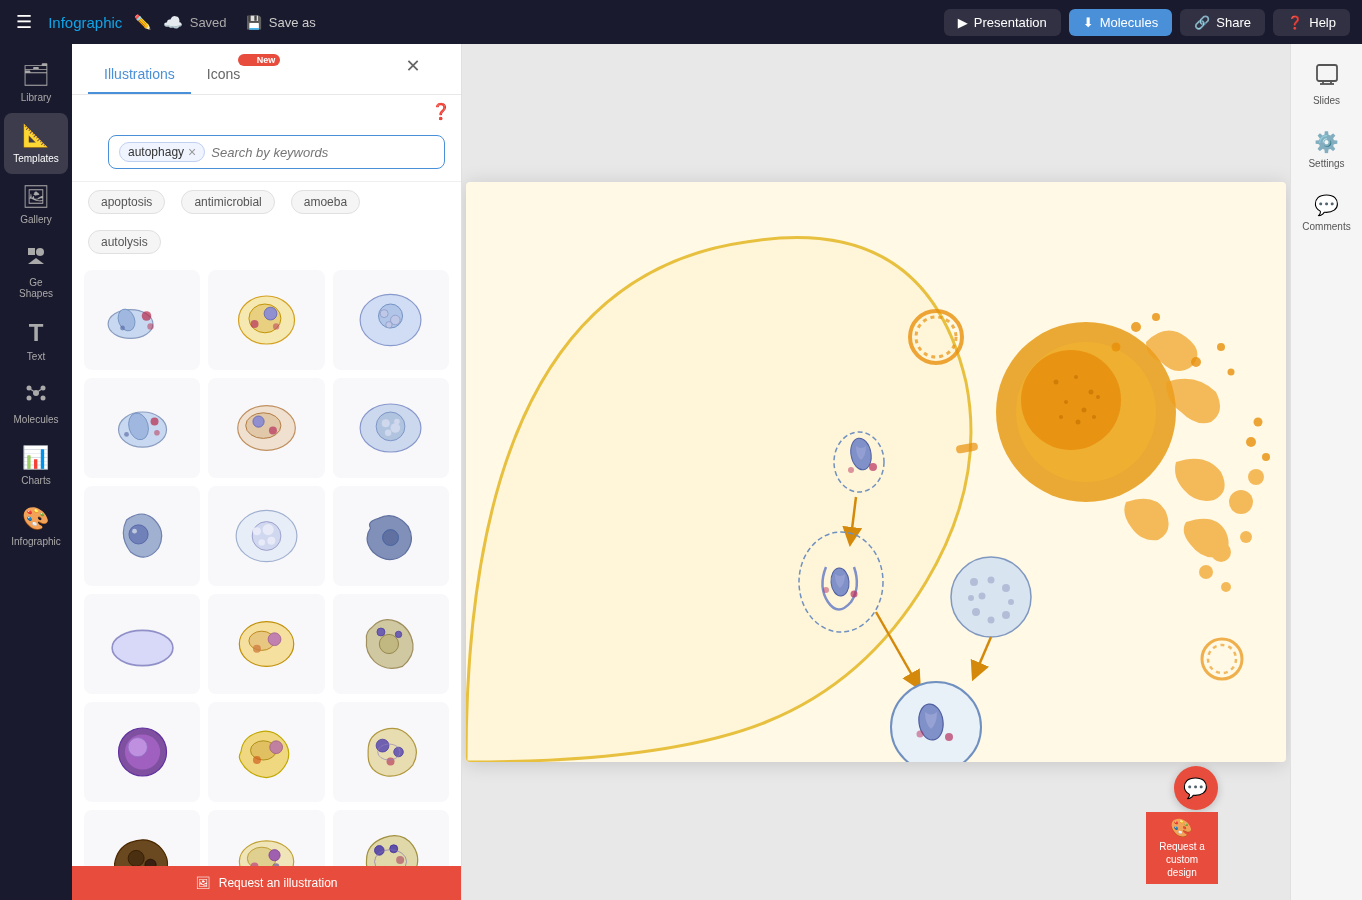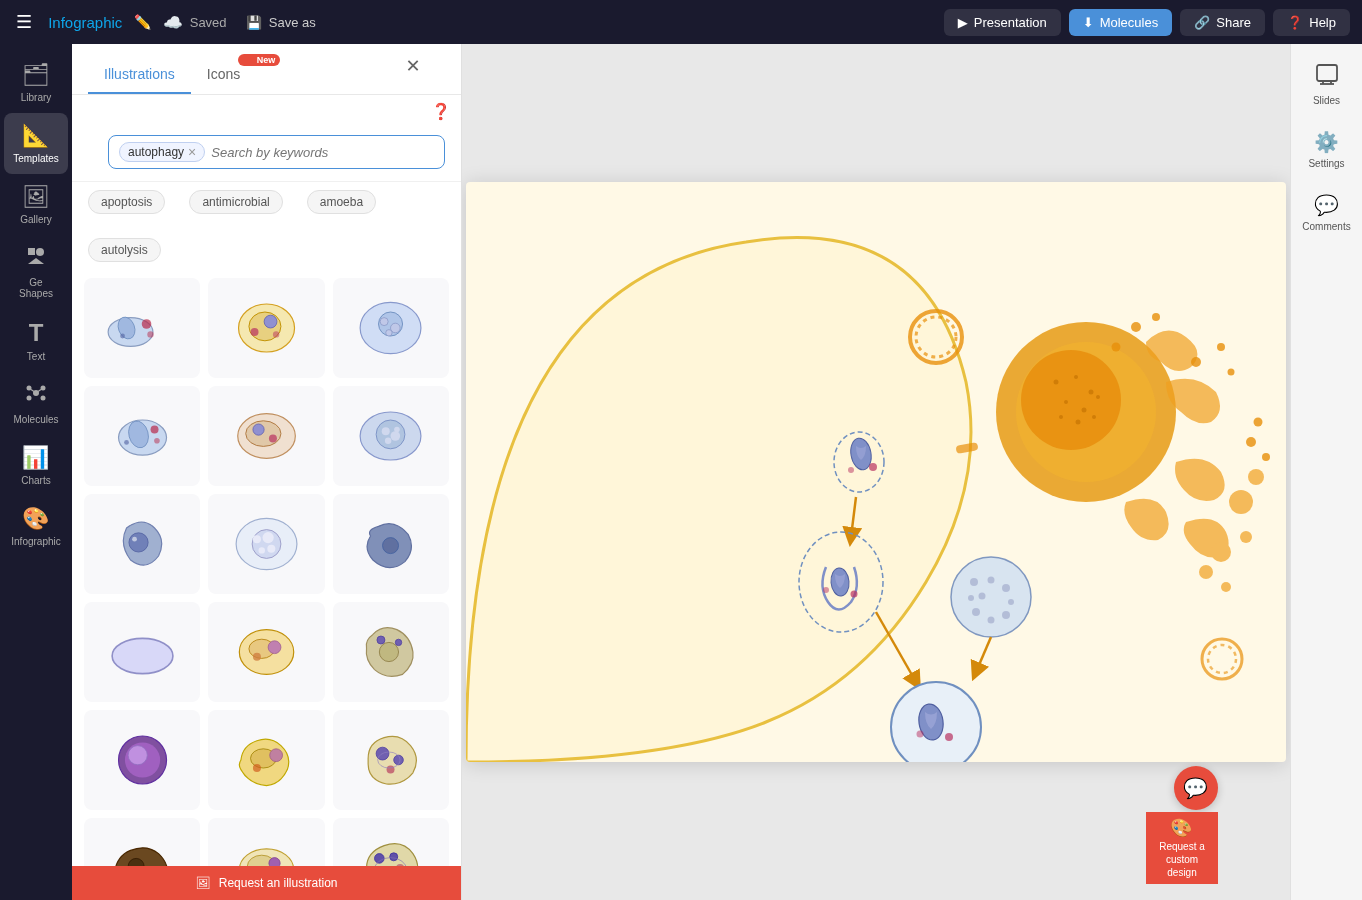--- a/index.html
+++ b/index.html
@@ -168,7 +168,7 @@
     }
 
     
-    .suggestions { padding: 8px 16px; display: flex; gap: 24px; flex-wrap: wrap; }
+    .suggestions { padding: 8px 16px; display: flex; gap: 16px; flex-wrap: wrap; }
     .suggestion-chip {
       background: #f5f5f5;
       border: 1px solid #e0e0e0;

